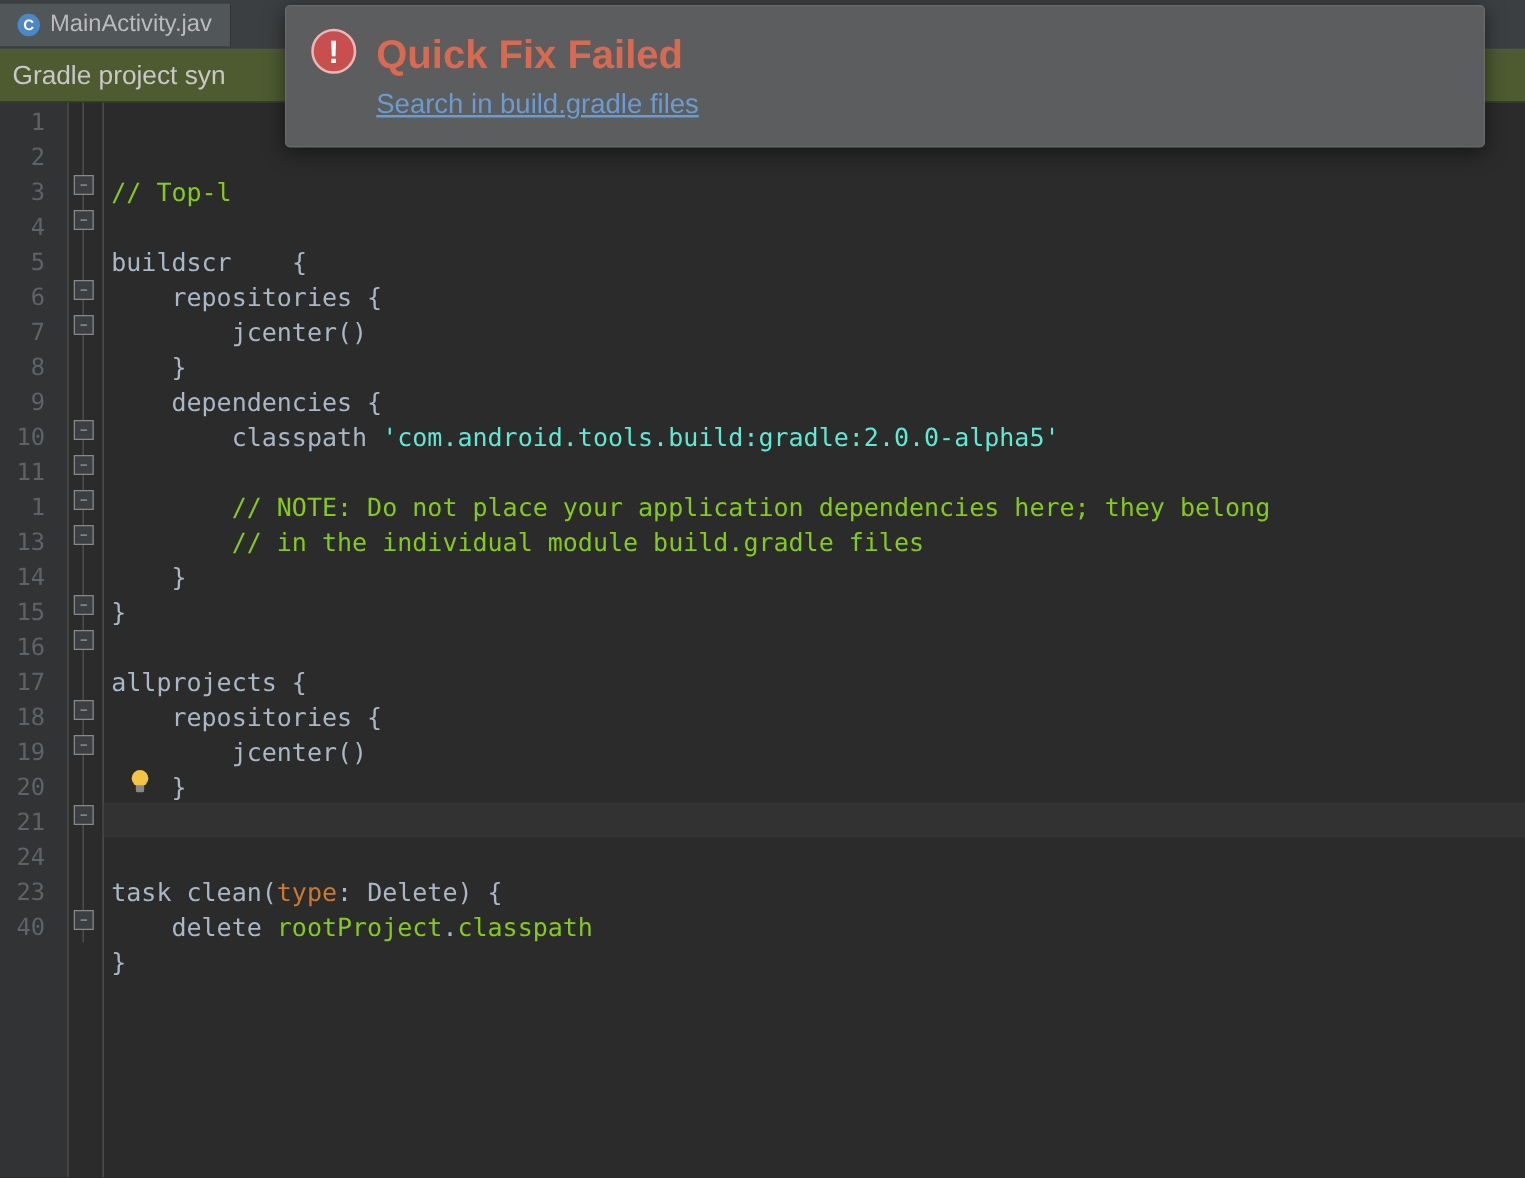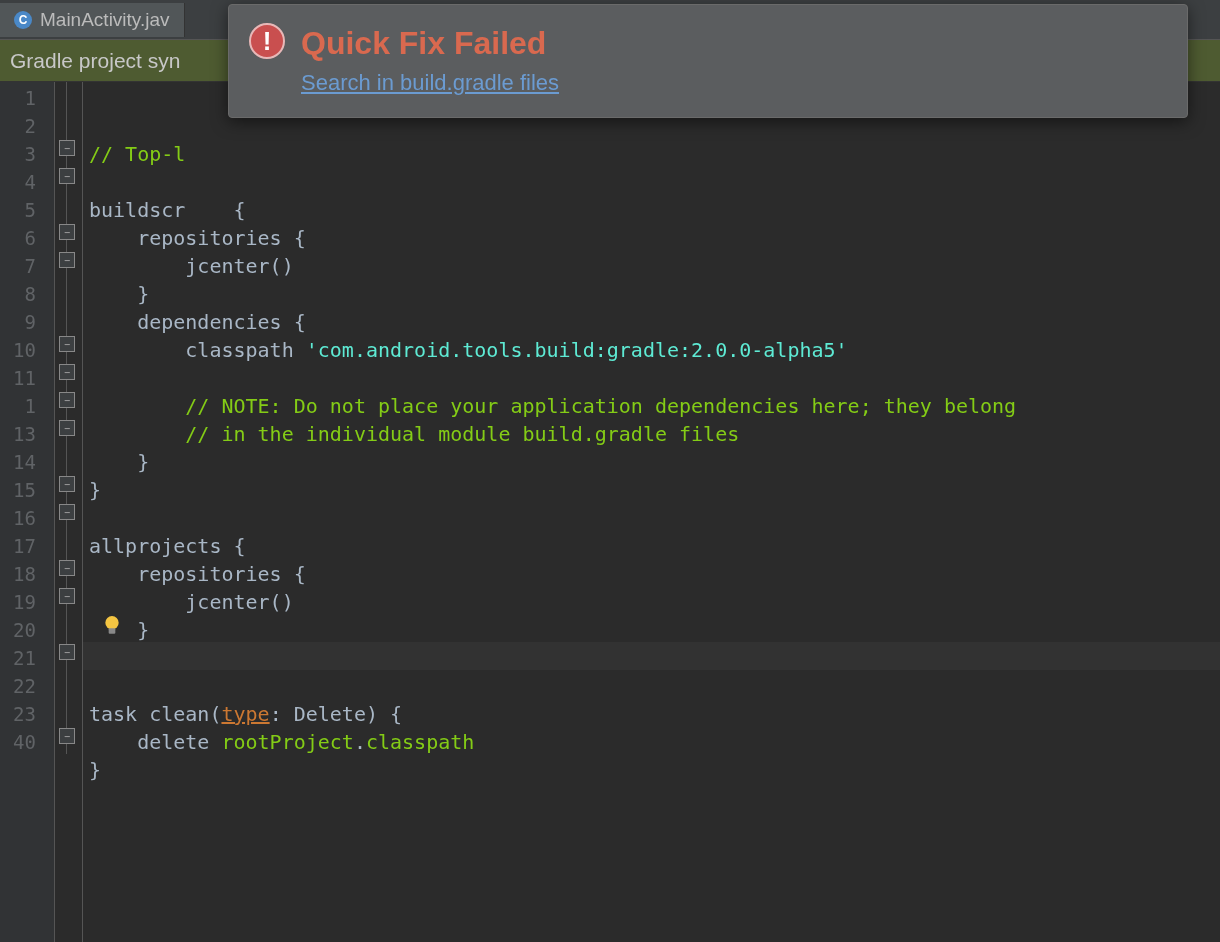--- a/index.html
+++ b/index.html
@@ -171,7 +171,7 @@
       <div>19</div>
       <div>20</div>
       <div>21</div>
-      <div>22</div>
+      <div>24</div>
       <div>23</div>
       <div>40</div>
     </div>

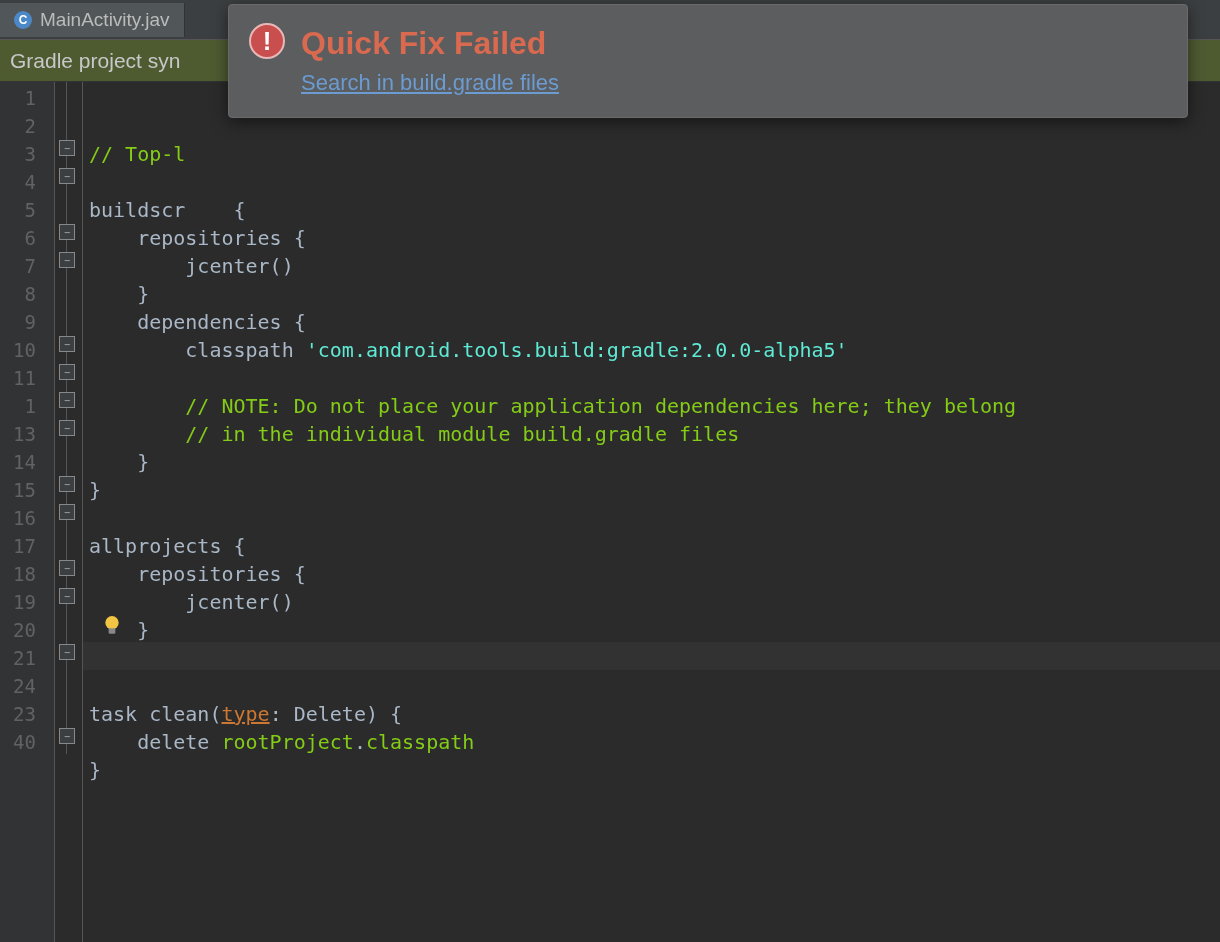--- a/index.html
+++ b/index.html
@@ -99,7 +99,7 @@
     height: 28px;
     background: #323232;
   }
-  .kw { color: #cc7832; text-decoration: underline; }
+  .kw { color: #cc7832; }
   .str { color: #5eead4; }
   .cm { color: #84cc16; margin-top: 44px; }
   .prop { color: #84cc16; }

